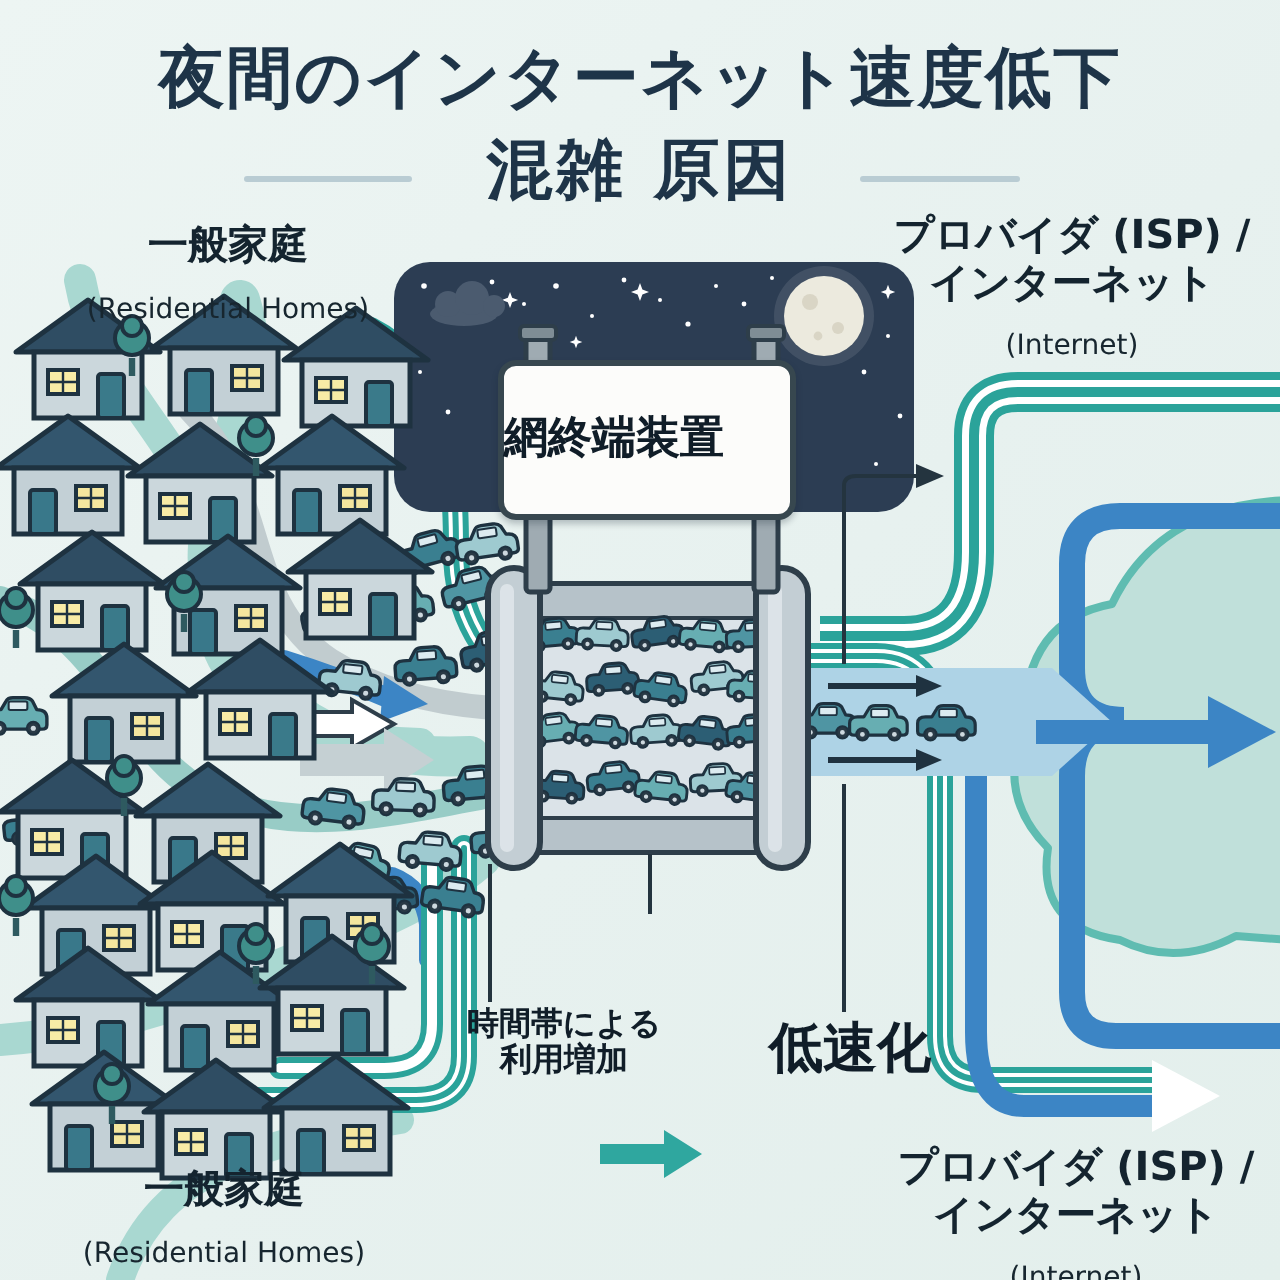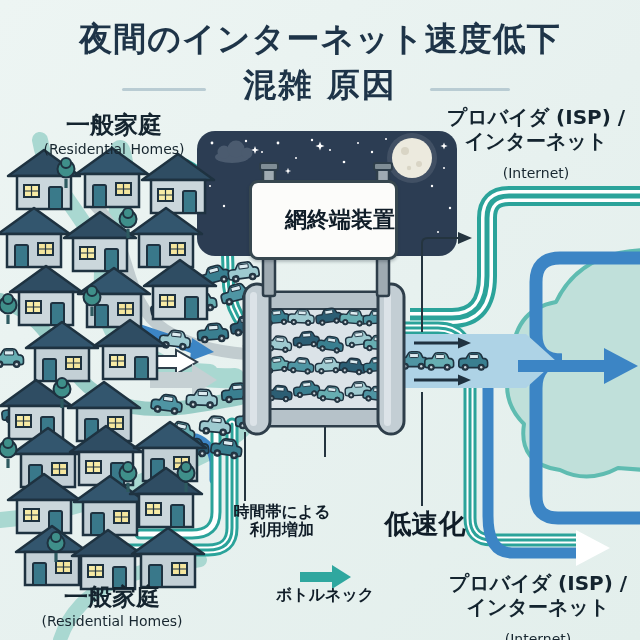--- a/index.html
+++ b/index.html
@@ -22,7 +22,7 @@
   .lbl-en{font-weight:500;color:#17262f;}
   .homes-top{left:28px;top:109px;width:172px;}
   .homes-bottom{left:26px;top:581px;width:172px;}
-  .homes-top .lbl-jp,.homes-bottom .lbl-jp{font-size:24px;}
+  .homes-top .lbl-jp,.homes-bottom .lbl-jp{font-size:20px;}
   .homes-top .lbl-en,.homes-bottom .lbl-en{font-size:14px;margin-top:0;}
   .isp-top{left:443px;top:106px;width:186px;}
   .isp-bottom{left:445px;top:572px;width:186px;}

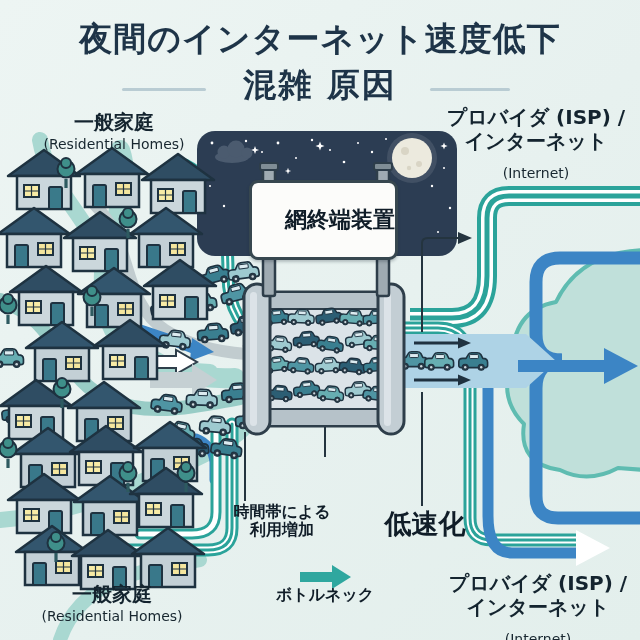--- a/index.html
+++ b/index.html
@@ -23,7 +23,7 @@
   .homes-top{left:28px;top:109px;width:172px;}
   .homes-bottom{left:26px;top:581px;width:172px;}
   .homes-top .lbl-jp,.homes-bottom .lbl-jp{font-size:20px;}
-  .homes-top .lbl-en,.homes-bottom .lbl-en{font-size:14px;margin-top:0;}
+  .homes-top .lbl-en,.homes-bottom .lbl-en{font-size:14px;margin-top:11px;}
   .isp-top{left:443px;top:106px;width:186px;}
   .isp-bottom{left:445px;top:572px;width:186px;}
   .isp-top .l12,.isp-bottom .l12{font-size:20px;font-weight:800;color:#14242f;line-height:1.18;}

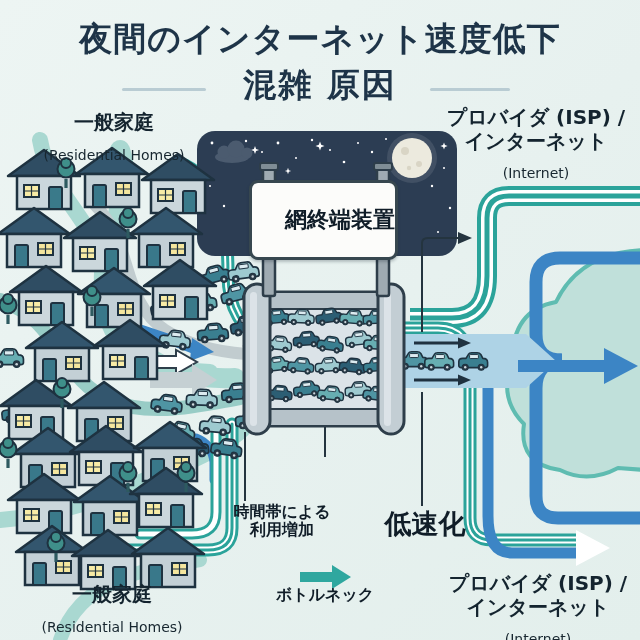--- a/index.html
+++ b/index.html
@@ -31,7 +31,7 @@
   .sign{
     left:249px;top:180px;width:149px;height:80px;background:#fcfcfa;
     border:3px solid #37474f;border-radius:9px;box-sizing:border-box;
-    display:flex;flex-direction:column;align-items:flex-end;justify-content:center;
+    display:flex;flex-direction:column;align-items:flex-start;justify-content:center;
     box-shadow:0 2px 3px rgba(20,35,48,.25);
     gap:16px;
   }

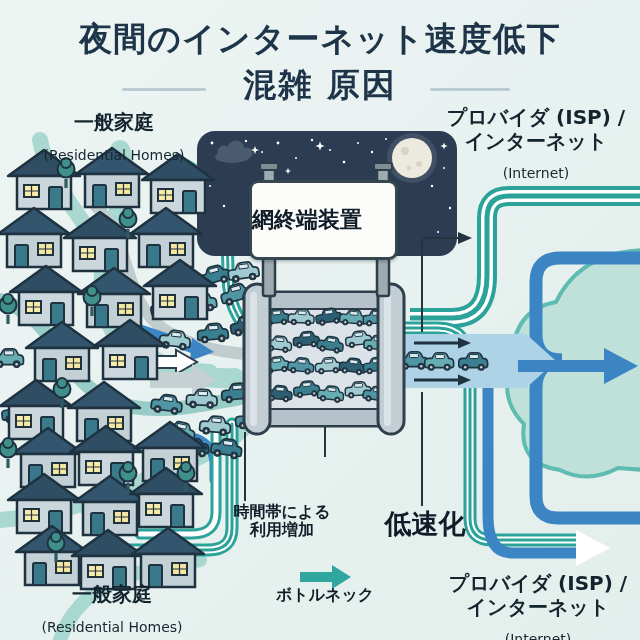--- a/index.html
+++ b/index.html
@@ -330,7 +330,6 @@
 
   <div class="abs ann ctr slowdown">低速化</div>
 
-  <div class="abs ann ctr legend-lbl">ボトルネック</div>
 
   <div class="abs homes-bottom ctr">
     <div class="lbl-jp">一般家庭</div>

